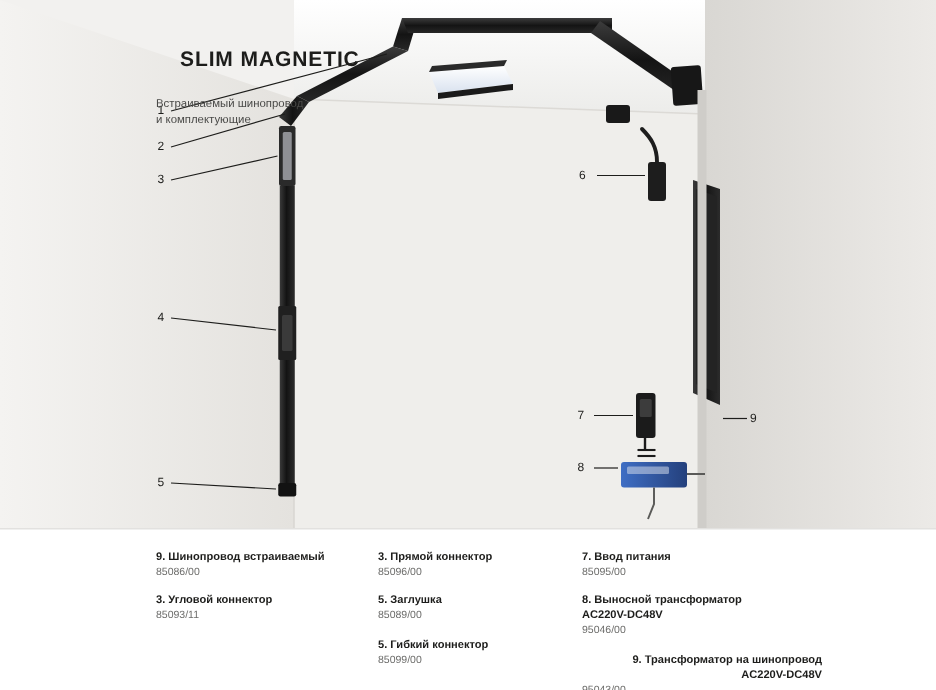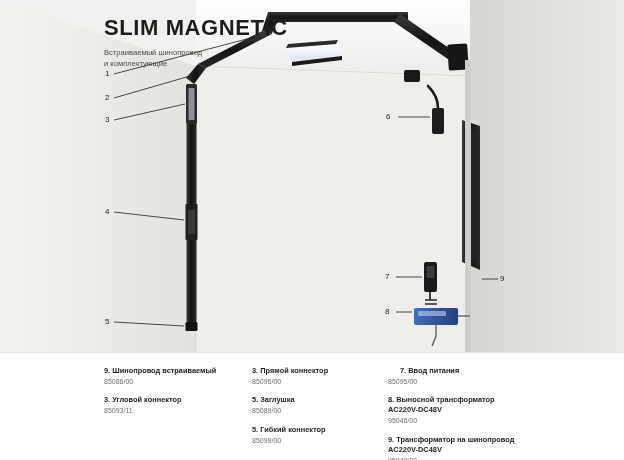--- a/index.html
+++ b/index.html
@@ -39,12 +39,12 @@
     z-index: 6;
   }
   #title {
-    font-size: 22px;
+    font-size: 14px;
     font-weight: bold;
     letter-spacing: 0.6px;
     color: #1d1d1b;
     line-height: 1.1;
-    margin: 0;
+    margin: 16px;
   }
   #subtitle {
     margin-top: 7px;

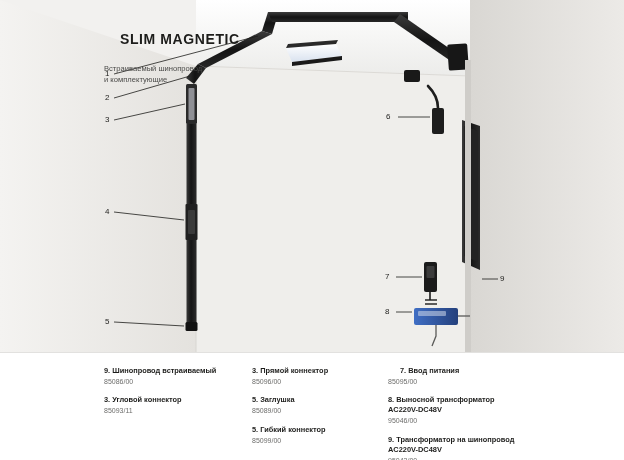--- a/index.html
+++ b/index.html
@@ -258,7 +258,7 @@
 
     <div class="legend-col" id="col-3">
       <div class="legend-entry">
-        <div class="legend-title" style="white-space: pre-line; margin-left: 12px;">7. Ввод питания</div>
+        <div class="legend-title" style="white-space: pre-line;">7. Ввод питания</div>
         <div class="legend-code">85095/00</div>
       </div>
       <div class="legend-entry">

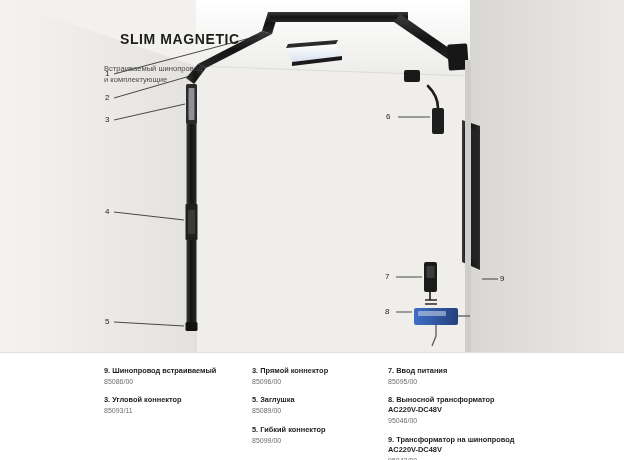--- a/index.html
+++ b/index.html
@@ -267,7 +267,7 @@
         <div class="legend-code">95046/00</div>
       </div>
       <div class="legend-entry">
-        <div class="legend-title" style="white-space: pre-line;">9. Трансформатор на шинопровод
+        <div class="legend-title" style="white-space: pre-line; text-align: right;">9. Трансформатор на шинопровод
 AC220V-DC48V</div>
         <div class="legend-code">95043/00</div>
       </div>

